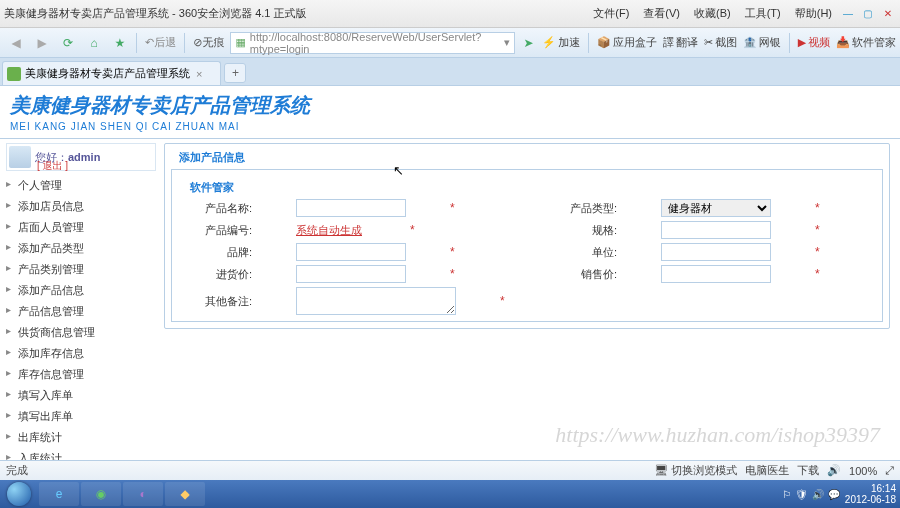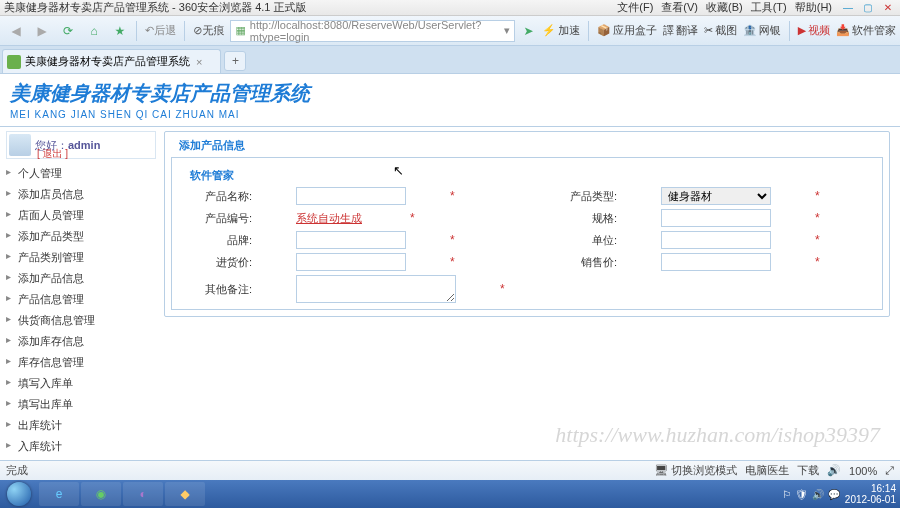--- a/index.html
+++ b/index.html
@@ -6,7 +6,7 @@
 body { font-family: "Microsoft YaHei", Arial, sans-serif; font-size: 12px; background: #fff; width: 900px; height: 508px; position: relative; overflow: hidden; }
 
 
-.titlebar { height: 16px; background: linear-gradient(#f5f5f5,#e8e8e8); display: flex; align-items: center; padding: 0 4px; border-bottom: 1px solid #ccc; font-size: 11px; }
+.titlebar { height: 28px; background: linear-gradient(#f5f5f5,#e8e8e8); display: flex; align-items: center; padding: 0 4px; border-bottom: 1px solid #ccc; font-size: 11px; }
 .titlebar .title { flex: 1; color: #333; }
 .titlebar .menus { display: flex; gap: 8px; color: #333; }
 .titlebar .winbtns { display: flex; gap: 4px; margin-left: 8px; }

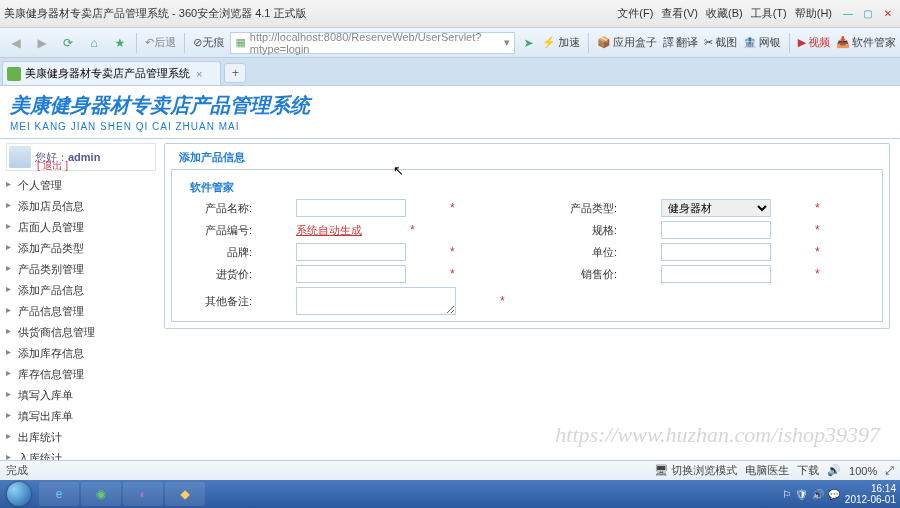--- a/index.html
+++ b/index.html
@@ -8,7 +8,7 @@
 
 .titlebar { height: 28px; background: linear-gradient(#f5f5f5,#e8e8e8); display: flex; align-items: center; padding: 0 4px; border-bottom: 1px solid #ccc; font-size: 11px; }
 .titlebar .title { flex: 1; color: #333; }
-.titlebar .menus { display: flex; gap: 8px; color: #333; }
+.titlebar .menus { display: flex; gap: 14px; color: #333; }
 .titlebar .winbtns { display: flex; gap: 4px; margin-left: 8px; }
 .titlebar .winbtn { width: 16px; height: 14px; display: inline-flex; align-items: center; justify-content: center; font-size: 10px; }
 

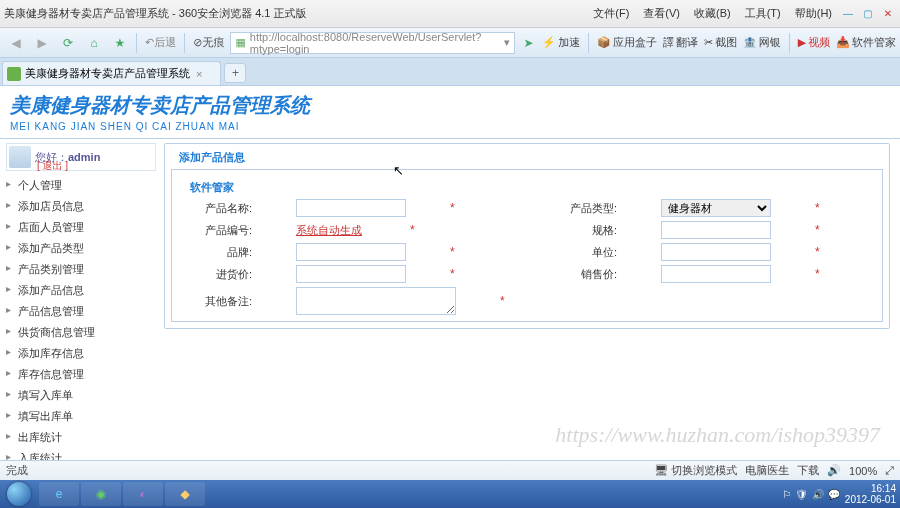--- a/index.html
+++ b/index.html
@@ -259,7 +259,7 @@
     <span>💬</span>
     <div class="clock">
       <div>16:14</div>
-        <div>2012-06-01</div>
+        <div>2012-06-18</div>
     </div>
   </div>
 </div>

